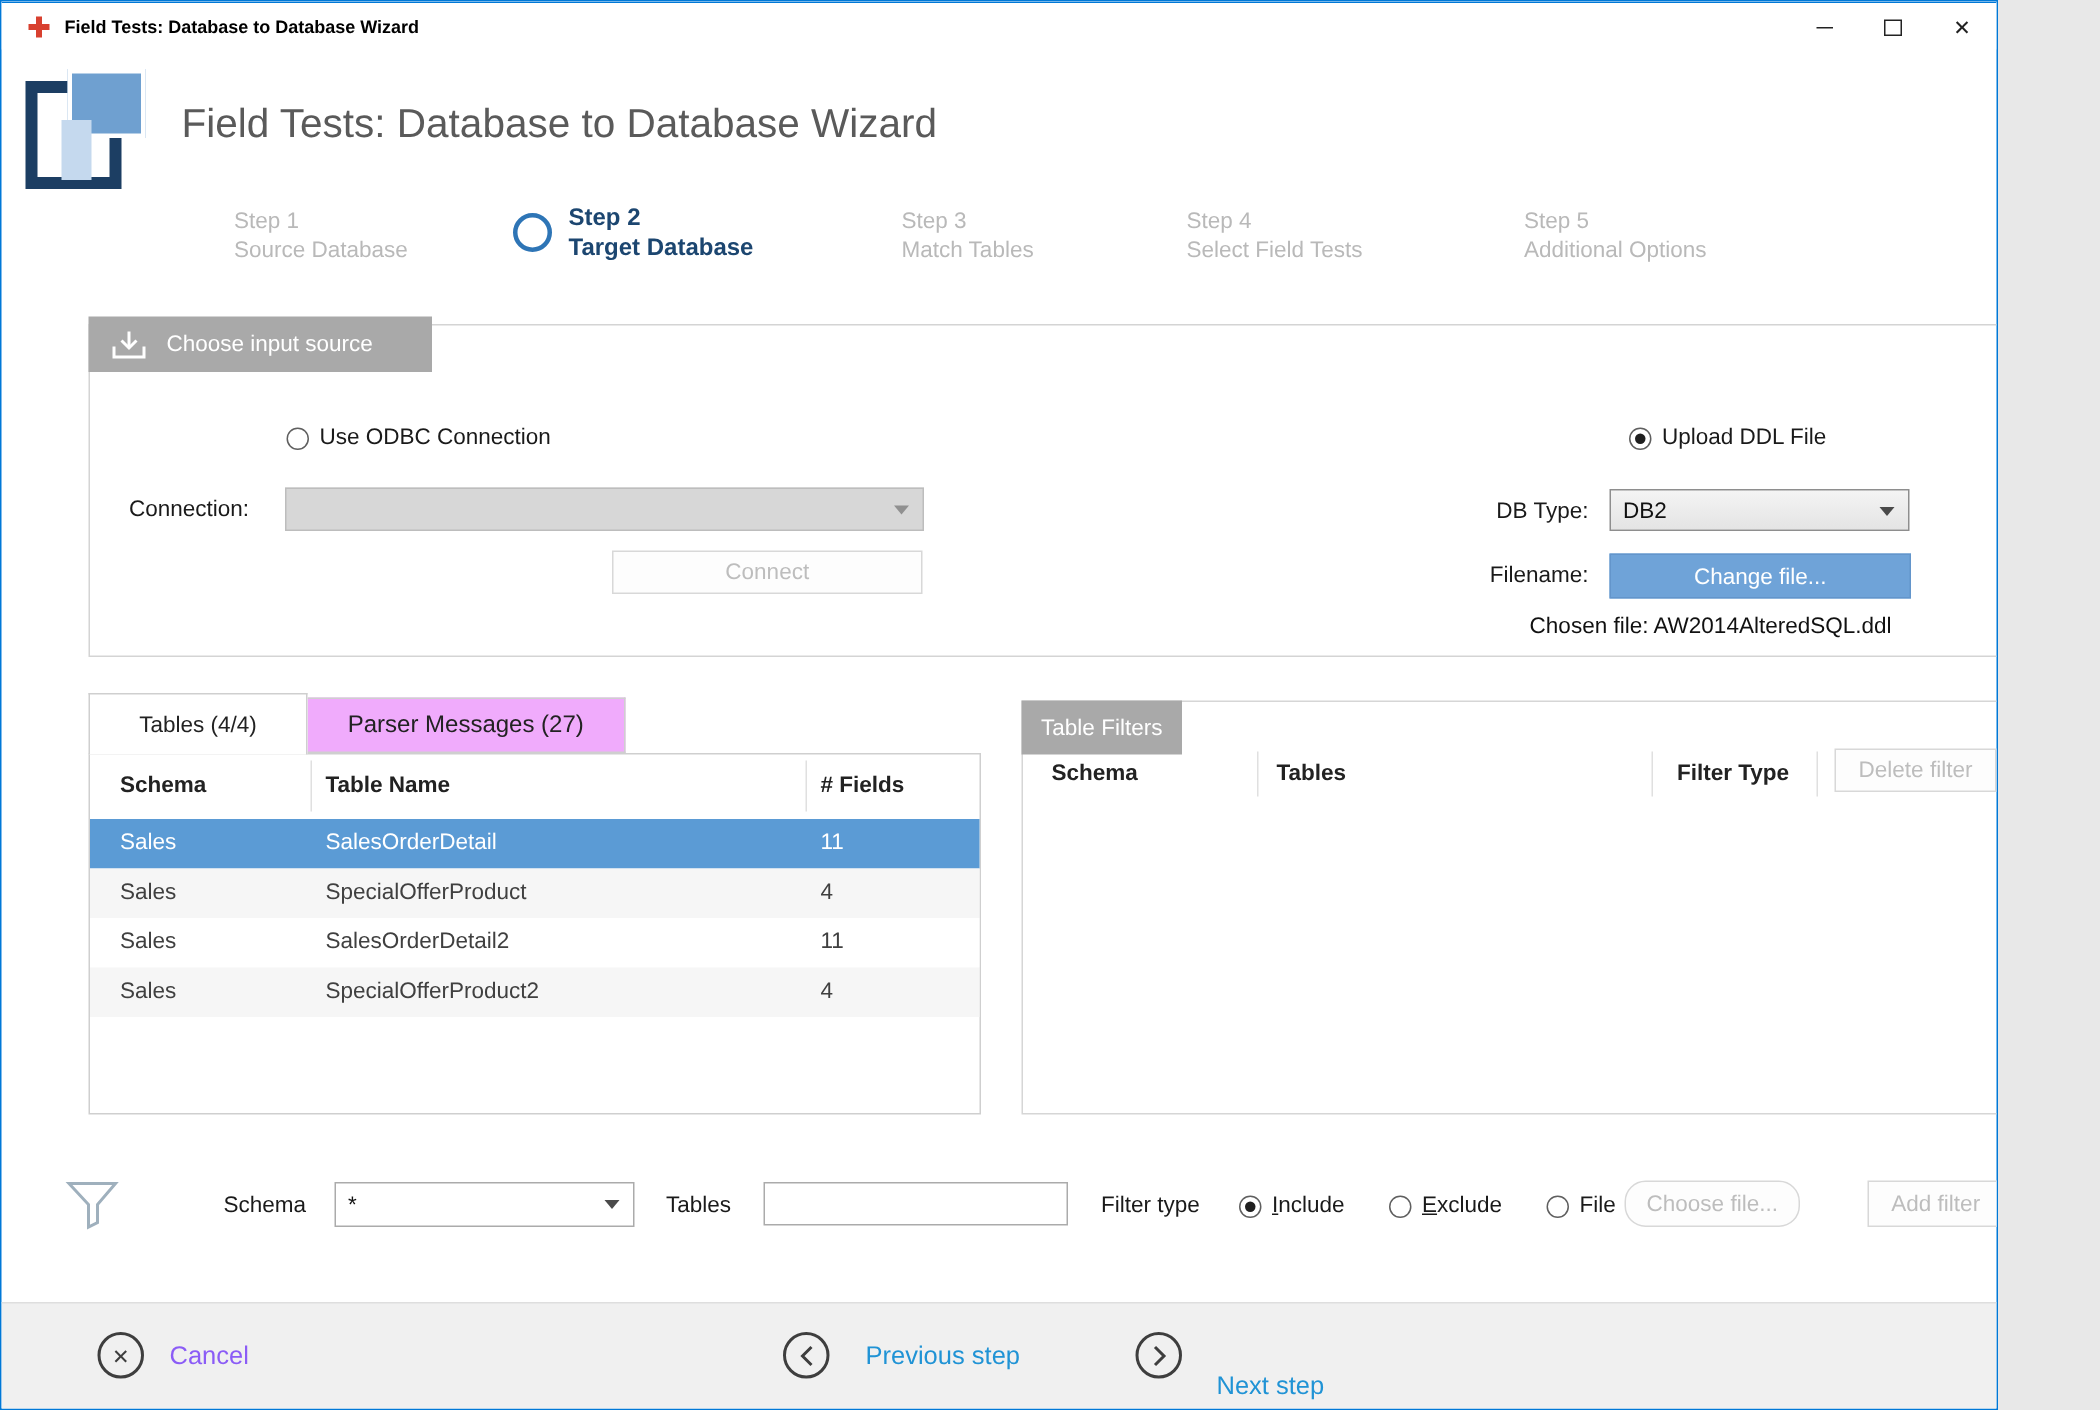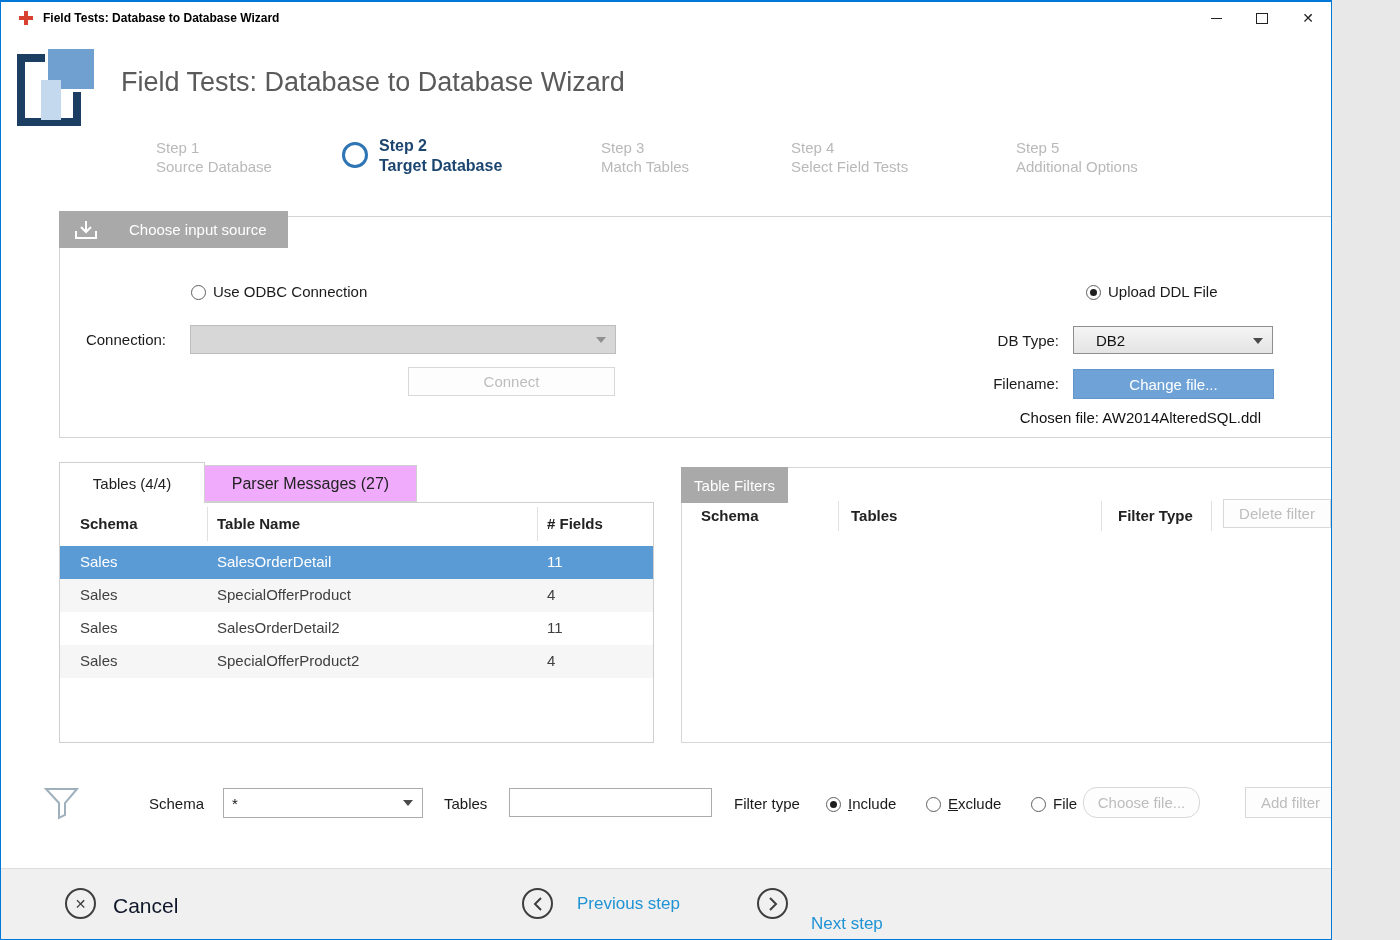--- a/index.html
+++ b/index.html
@@ -38,7 +38,7 @@
   
   .panel1{left:58px;top:215px;width:1285px;height:222px;border:1px solid #d4d4d4;box-sizing:border-box;}
   .plabel{background:#a9a9a9;color:#fff;font-size:15px;display:flex;align-items:center;z-index:3;box-sizing:border-box;}
-  .plabel1{left:58px;top:210px;width:229px;height:37px;gap:18px;}
+  .plabel1{left:58px;top:210px;width:229px;height:37px;}
   .plabel1 svg{margin-left:14px;}
   .plabel1 .ptxt{margin-left:12px;}
   .plabel2{left:680px;top:466px;width:107px;height:36px;justify-content:center;}

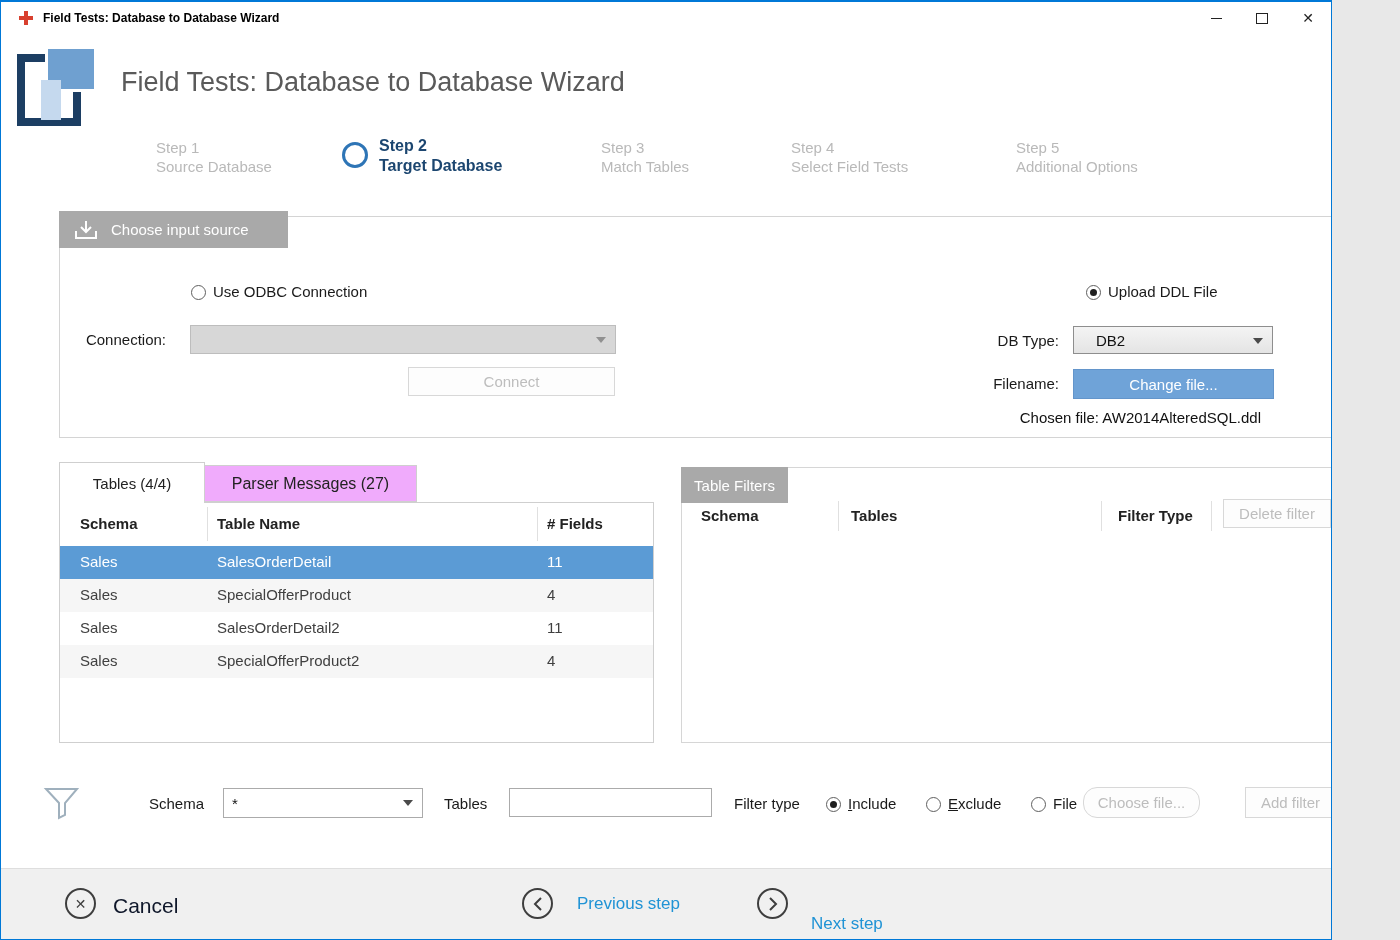--- a/index.html
+++ b/index.html
@@ -58,7 +58,7 @@
   .b-manage{left:189px;top:366px;width:207px;height:29px;}
   .b-connect{left:407px;top:366px;width:207px;height:29px;}
   .lbl-dbtype{left:958px;top:331px;width:100px;text-align:right;}
-  .combo-db{left:1072px;top:325px;width:200px;height:28px;background:linear-gradient(#f4f4f4,#e4e4e4);border:1px solid #8e8e8e;box-sizing:border-box;font-size:15px;color:#111;display:flex;align-items:center;padding-left:22px;}
+  .combo-db{left:1072px;top:325px;width:200px;height:28px;background:linear-gradient(#f4f4f4,#e4e4e4);border:1px solid #8e8e8e;box-sizing:border-box;font-size:15px;color:#111;display:flex;align-items:center;padding-left:8px;}
   .lbl-filename{left:958px;top:374px;width:100px;text-align:right;}
   .b-changefile{left:1072px;top:368px;width:201px;height:30px;background:#6fa3d8;border:1px solid #6395cb;color:#fff;}
   .chosen{right:70px;top:408px;font-size:15px;color:#111;}

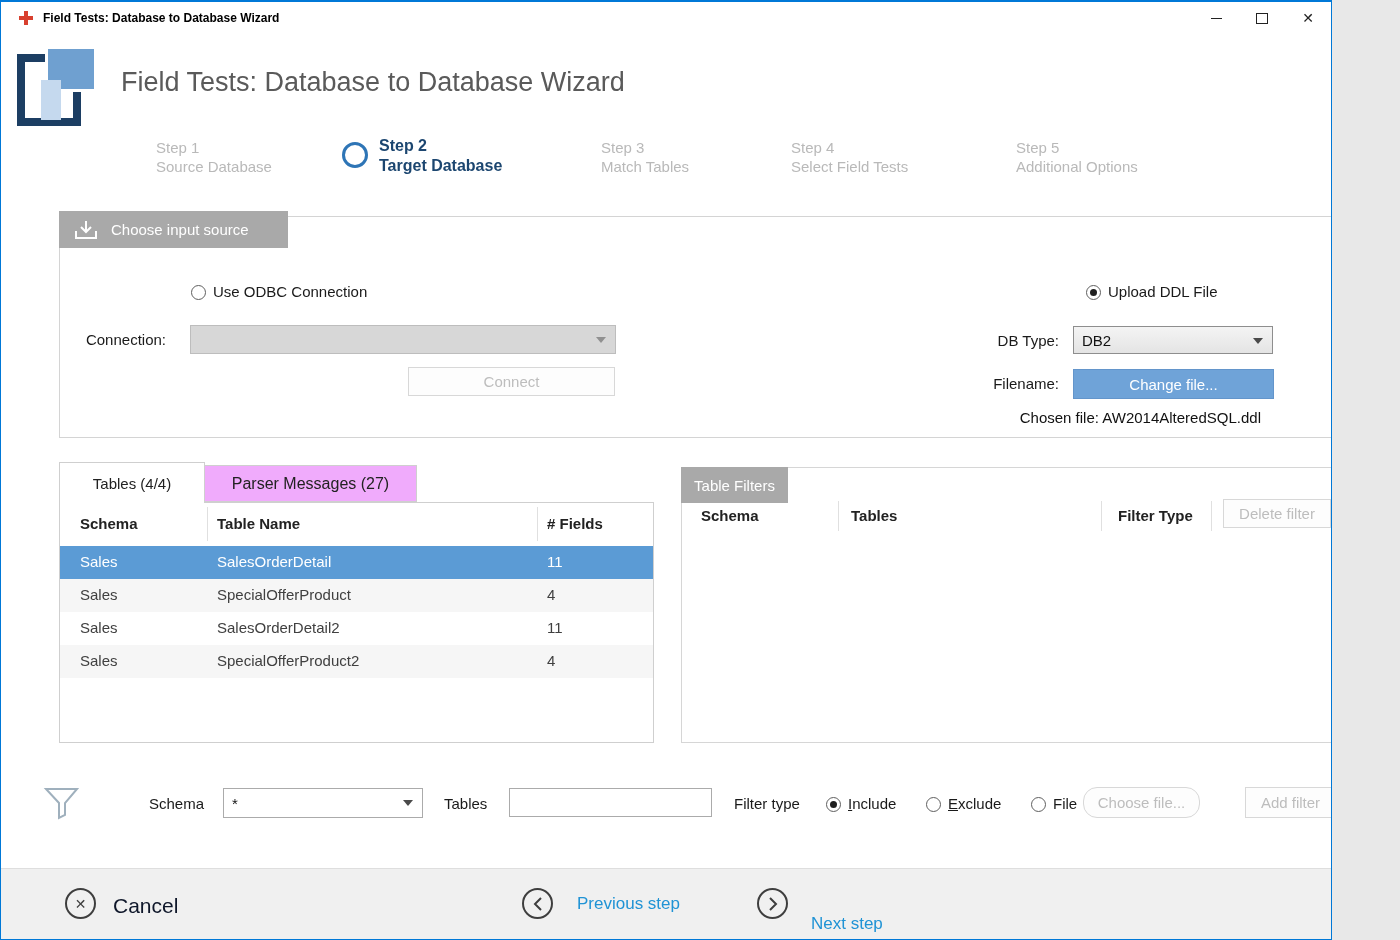--- a/index.html
+++ b/index.html
@@ -106,7 +106,7 @@
   .footer{left:0;top:867px;width:100%;height:73px;background:#f0f0f0;border-top:1px solid #dedede;box-sizing:border-box;}
   .fcircle{width:31px;height:31px;border:2px solid #3e3e3e;border-radius:50%;box-sizing:border-box;display:flex;align-items:center;justify-content:center;color:#3e3e3e;background:transparent;}
   .c-cancel{left:64px;top:887px;font-size:14px;}
-  .t-cancel{left:112px;top:893px;font-size:21px;color:#0f172a;}
+  .t-cancel{left:112px;top:893px;font-size:17px;color:#8b5cf6;}
   .c-prev{left:521px;top:887px;}
   .t-prev{left:576px;top:893px;font-size:17px;color:#2093d5;}
   .c-next{left:756px;top:887px;}

